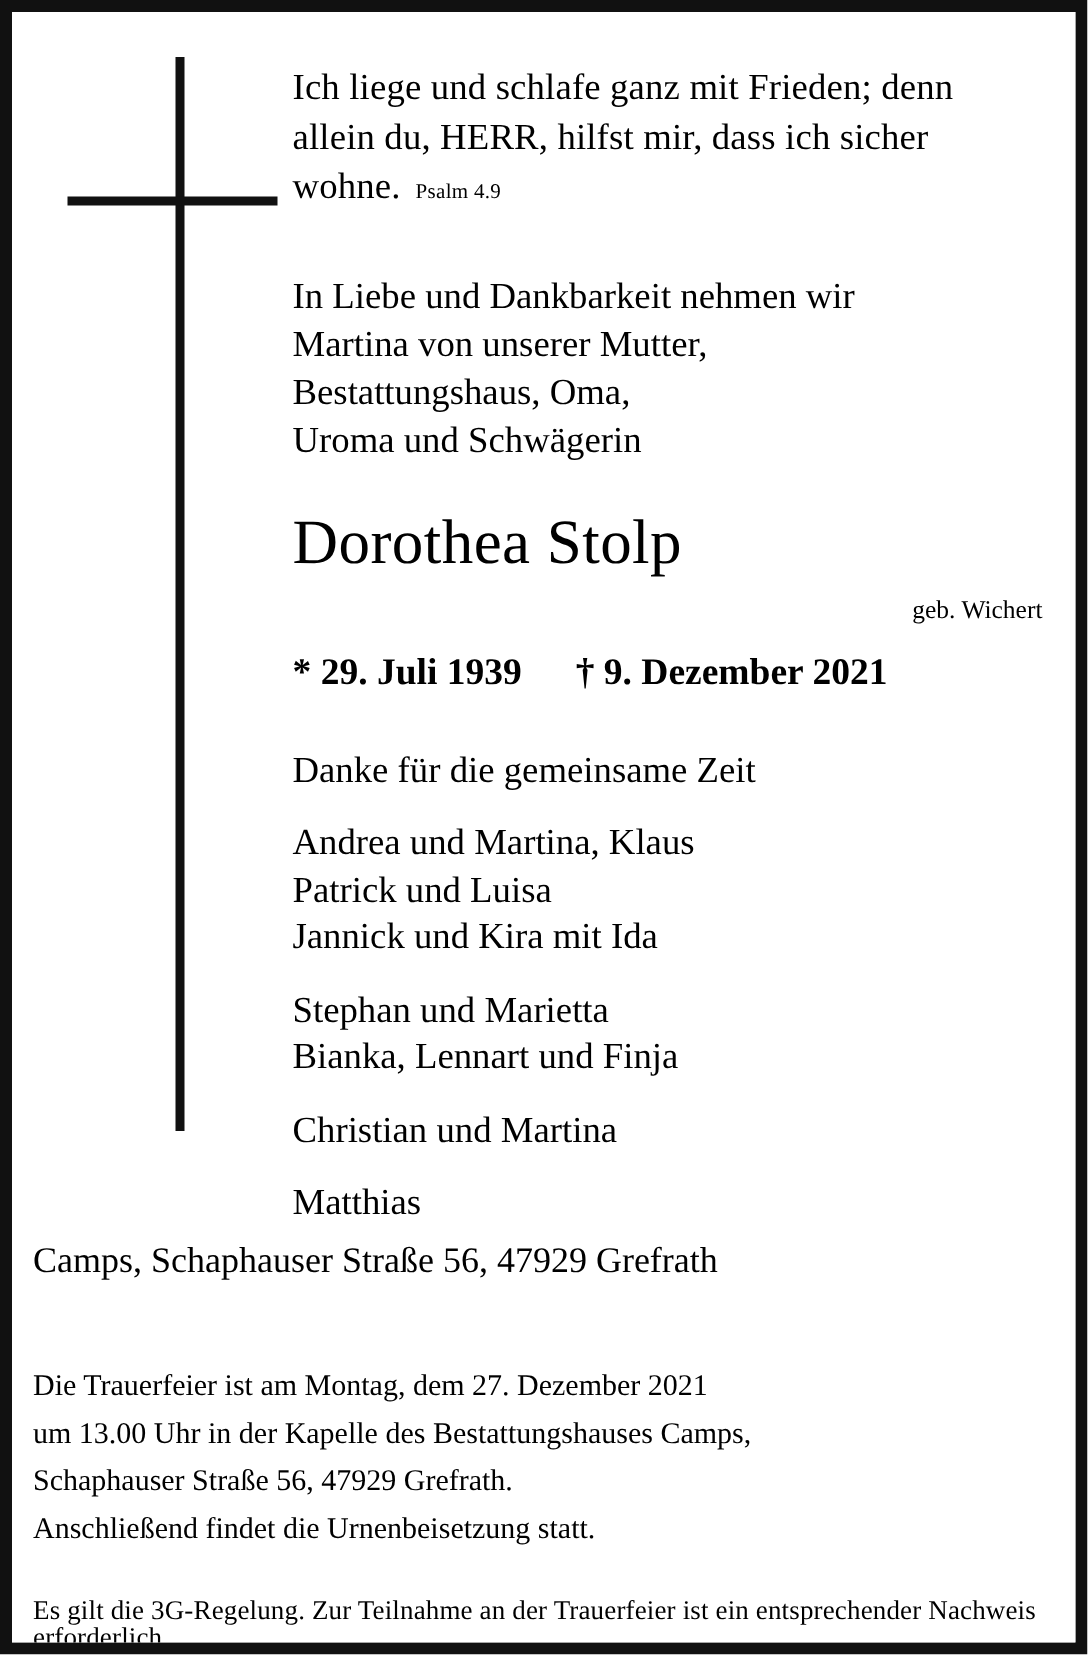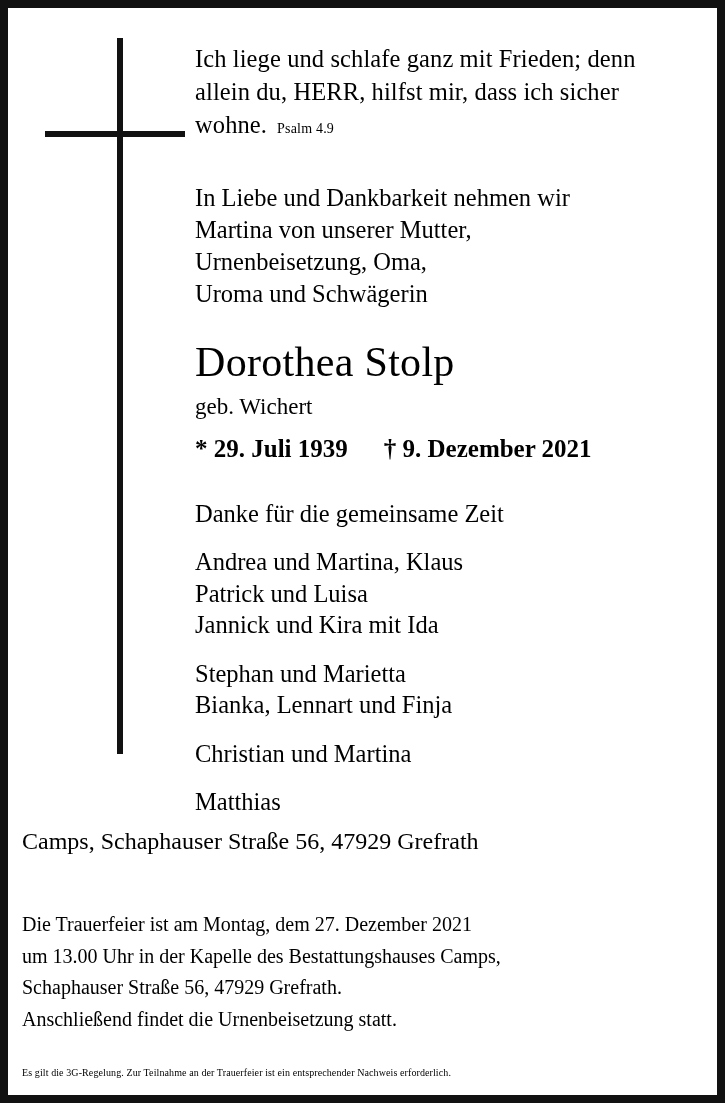--- a/index.html
+++ b/index.html
@@ -167,7 +167,7 @@
       <div class="intro">
         <div>In Liebe und Dankbarkeit nehmen wir</div>
         <div>Martina von unserer Mutter,</div>
-        <div>Urnenbeisetzung, Oma,</div>
+        <div>Bestattungshaus, Oma,</div>
         <div>Uroma und Schwägerin</div>
       </div>
 

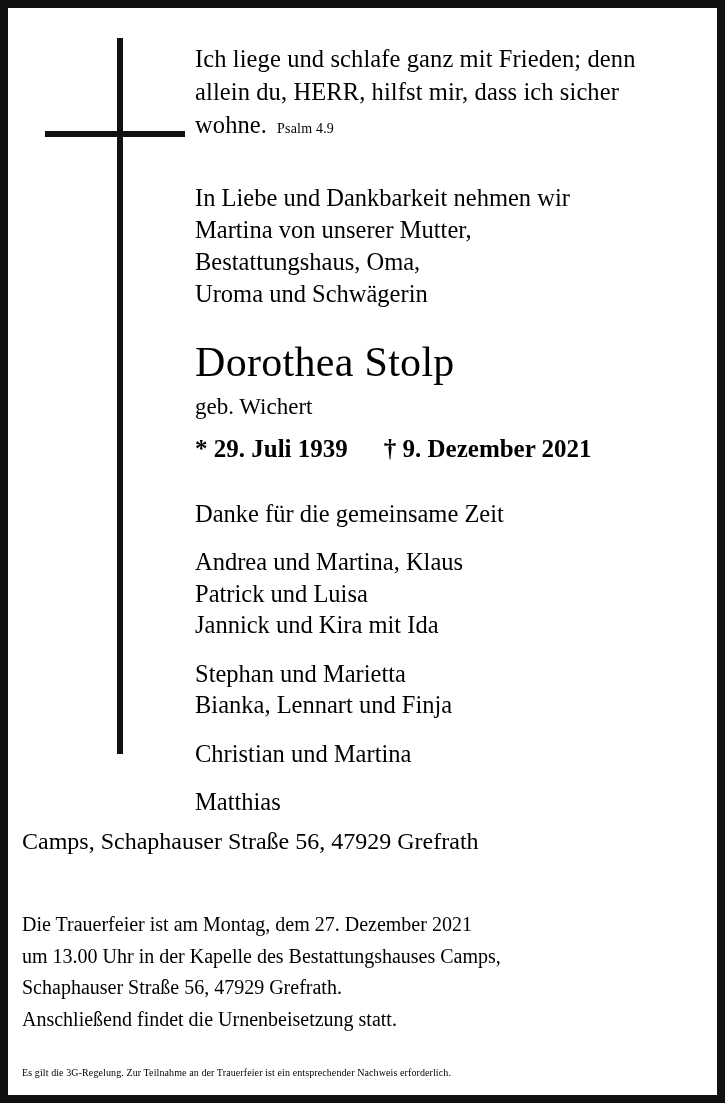--- a/index.html
+++ b/index.html
@@ -90,8 +90,9 @@
 
   .maiden {
     margin-top: 8px;
-    font-size: 23px;
+    font-size: 17px;
     line-height: 28px;
+    text-align: right;
   }
 
   .dates {

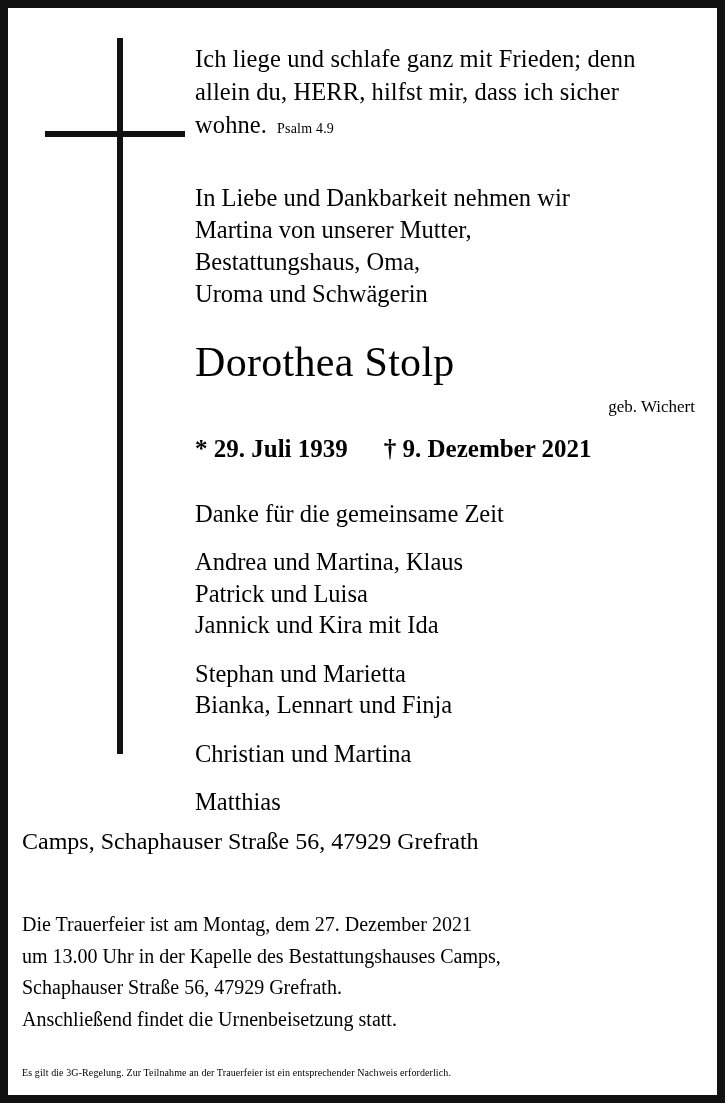--- a/index.html
+++ b/index.html
@@ -141,7 +141,7 @@
 
   .footnote {
     margin-top: 29px;
-    font-size: 10px;
+    font-size: 18px;
     line-height: 18px;
     letter-spacing: 0.1px;
   }

